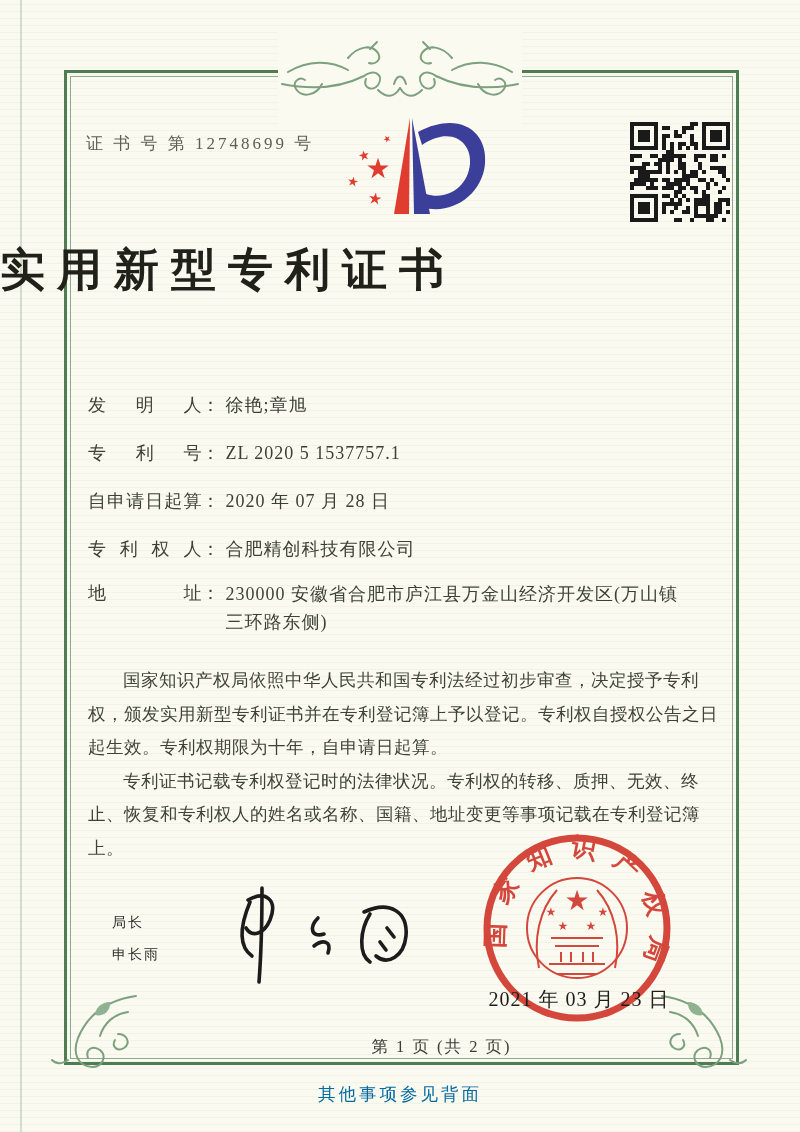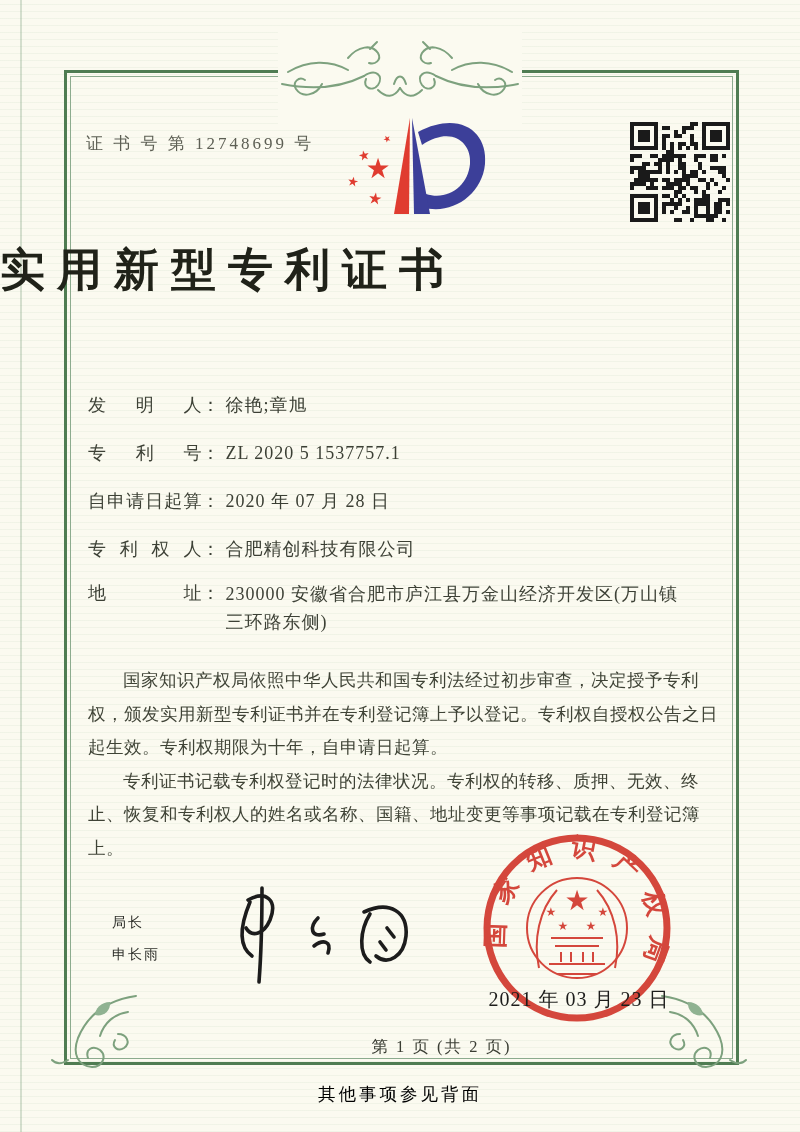--- a/index.html
+++ b/index.html
@@ -71,7 +71,7 @@
   }
   .back-note{
     position:absolute; left:0; right:0; top:1082px; z-index:3;
-    text-align:center; font-size:17.5px; color:#000000; letter-spacing:3px;
+    text-align:center; font-size:17.5px; color:#0369a1; letter-spacing:3px;
   }
   .green-stroke{ stroke:#7da17e; fill:none; stroke-width:2; stroke-linecap:round; }
   .green-fill{ fill:#8fb291; }

